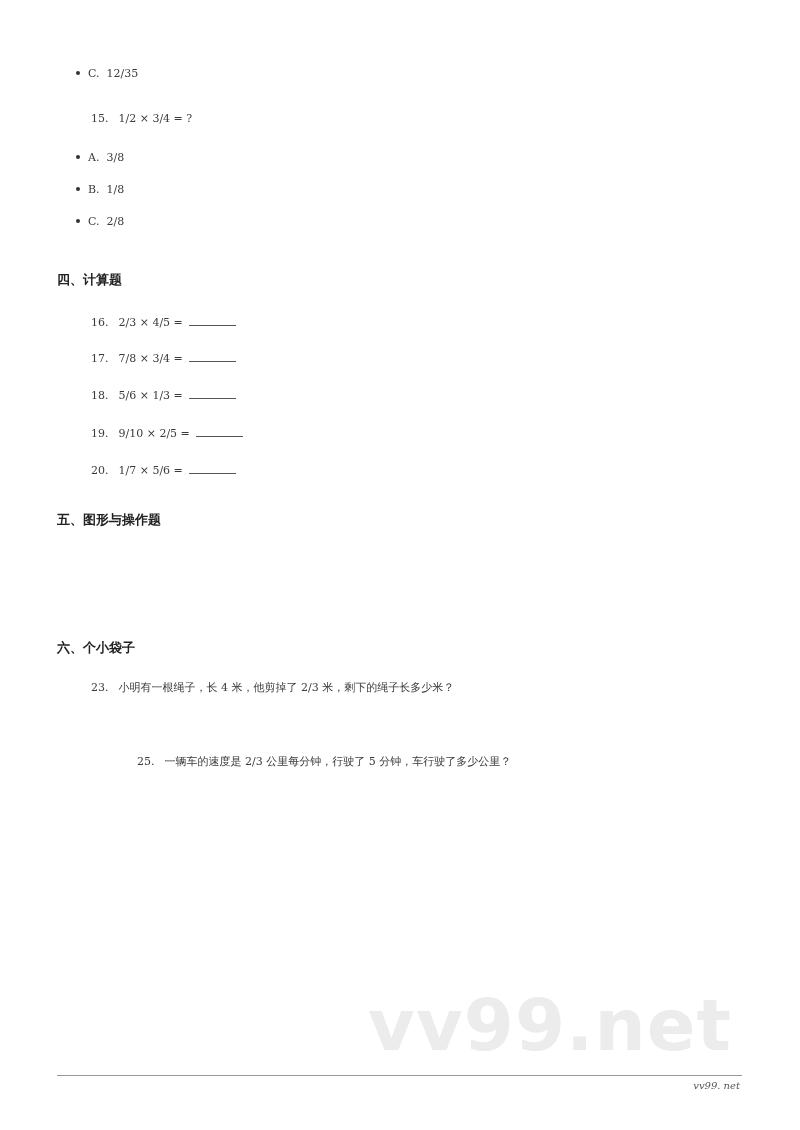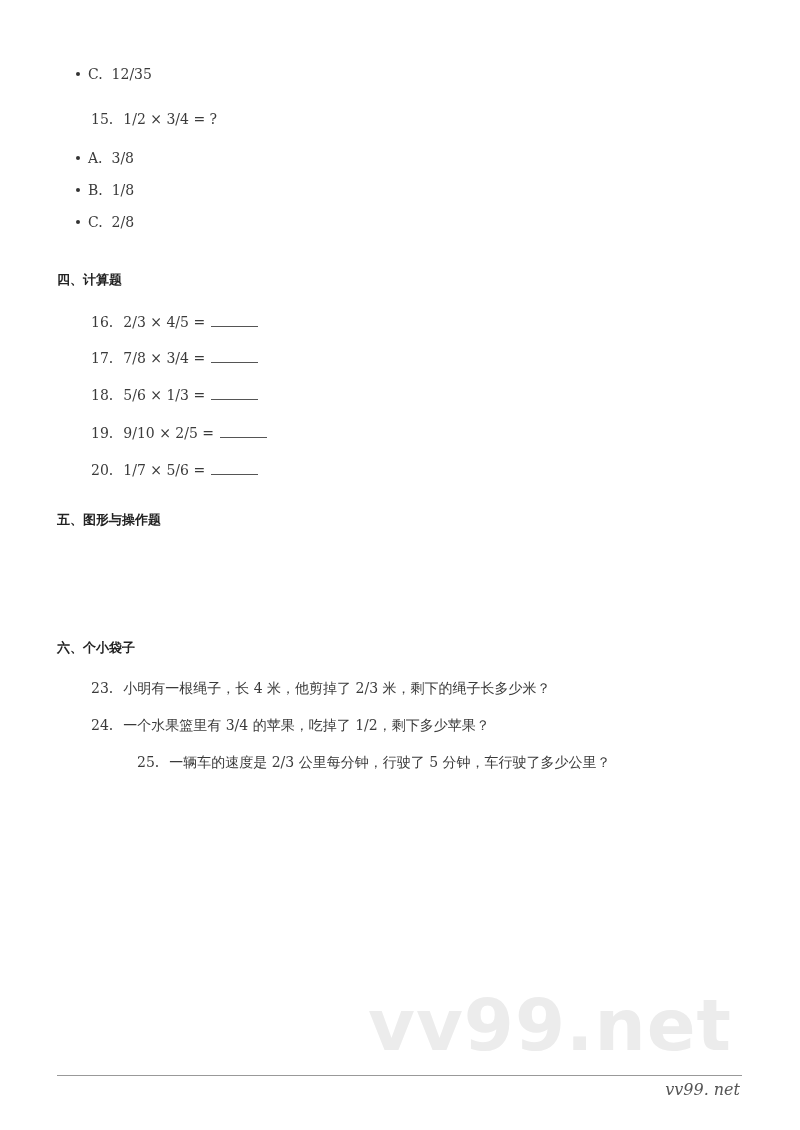--- a/index.html
+++ b/index.html
@@ -22,7 +22,7 @@
     }
     .line {
       position: absolute;
-      font-size: 14px;
+      font-size: 11px;
       line-height: 18px;
       white-space: nowrap;
       color: #3a3a3a;

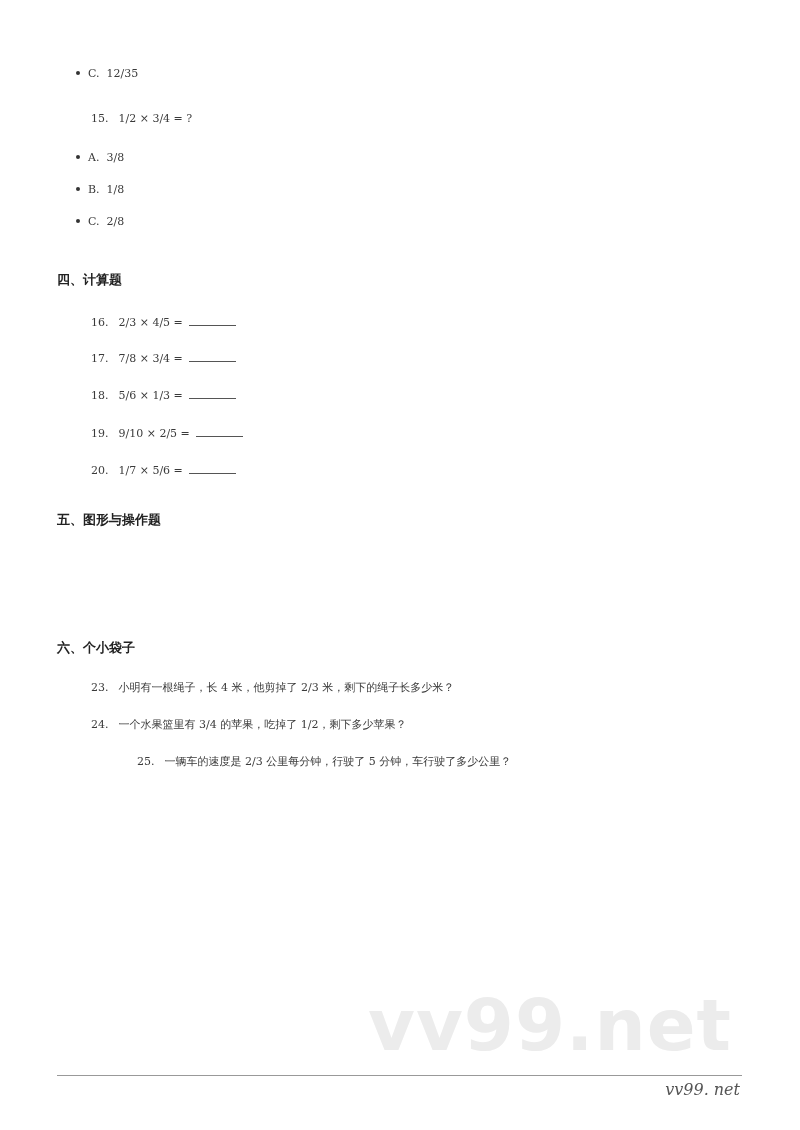--- a/index.html
+++ b/index.html
@@ -145,9 +145,6 @@
   <div class="line question" style="top:679px;">
     <span class="qnum">23.</span><span>小明有一根绳子，长 4 米，他剪掉了 2/3 米，剩下的绳子长多少米？</span>
   </div>
-  <div class="line question" style="top:716px;">
-    <span class="qnum">24.</span><span>一个水果篮里有 3/4 的苹果，吃掉了 1/2，剩下多少苹果？</span>
-  </div>
   <div class="line question" style="top:753px;margin-left:46px;">
     <span class="qnum">25.</span><span>一辆车的速度是 2/3 公里每分钟，行驶了 5 分钟，车行驶了多少公里？</span>
   </div>

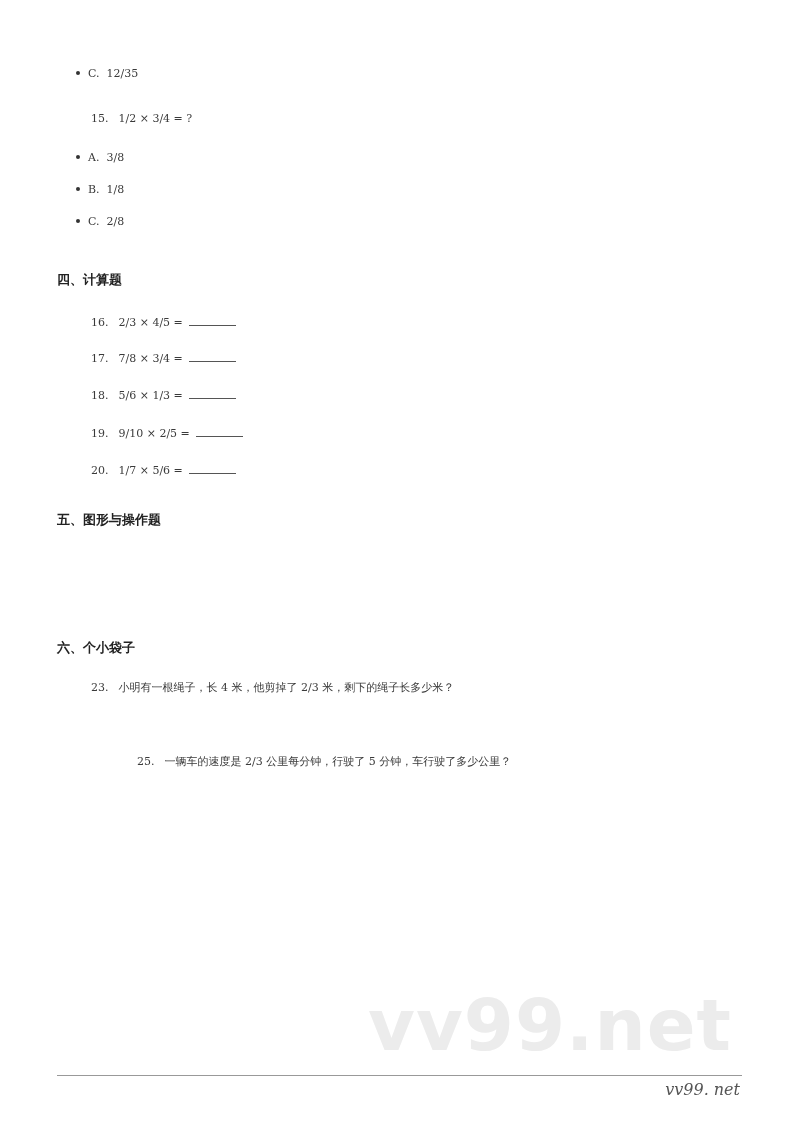--- a/index.html
+++ b/index.html
@@ -91,7 +91,7 @@
       top: 1080px;
       font-family: "DejaVu Serif", "Liberation Serif", serif;
       font-style: italic;
-      font-size: 16px;
+      font-size: 10px;
       color: #555555;
       white-space: nowrap;
     }

